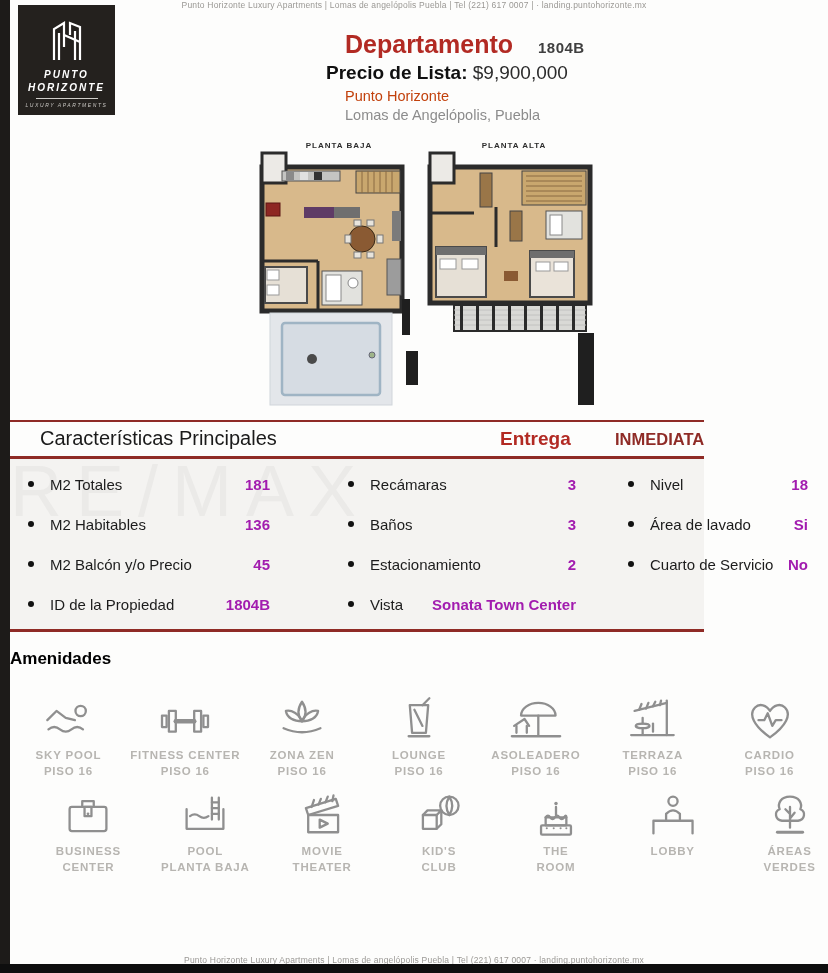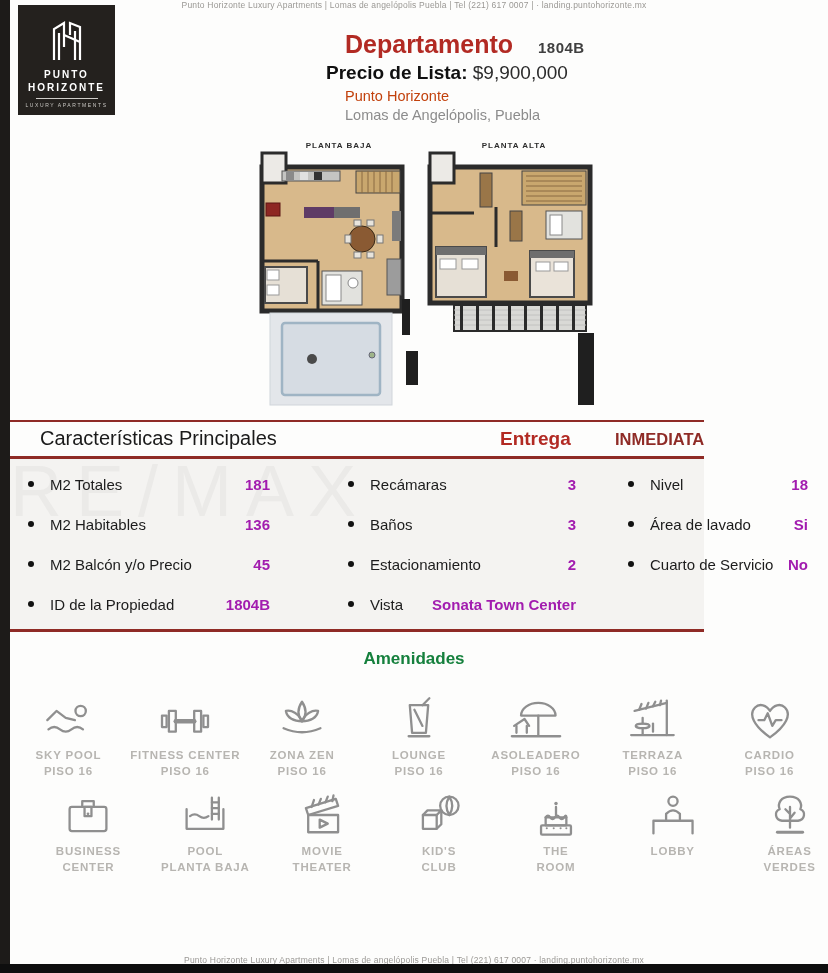--- a/index.html
+++ b/index.html
@@ -18,7 +18,7 @@
 
   
   .logo{left:18px;top:5px;width:97px;height:110px;background:#24211e;color:#fff;
-        display:flex;flex-direction:column;align-items:center;}
+        display:flex;flex-direction:column;align-items:center;font-style:italic;}
   .logo svg{margin-top:10px;}
   .logo .brand{font-size:10px;font-weight:bold;letter-spacing:2px;line-height:1.25;text-align:center;margin-top:2px;}
   .logo .rule{width:62px;border-top:1px solid #cfcdc9;margin:4px 0 3px;}

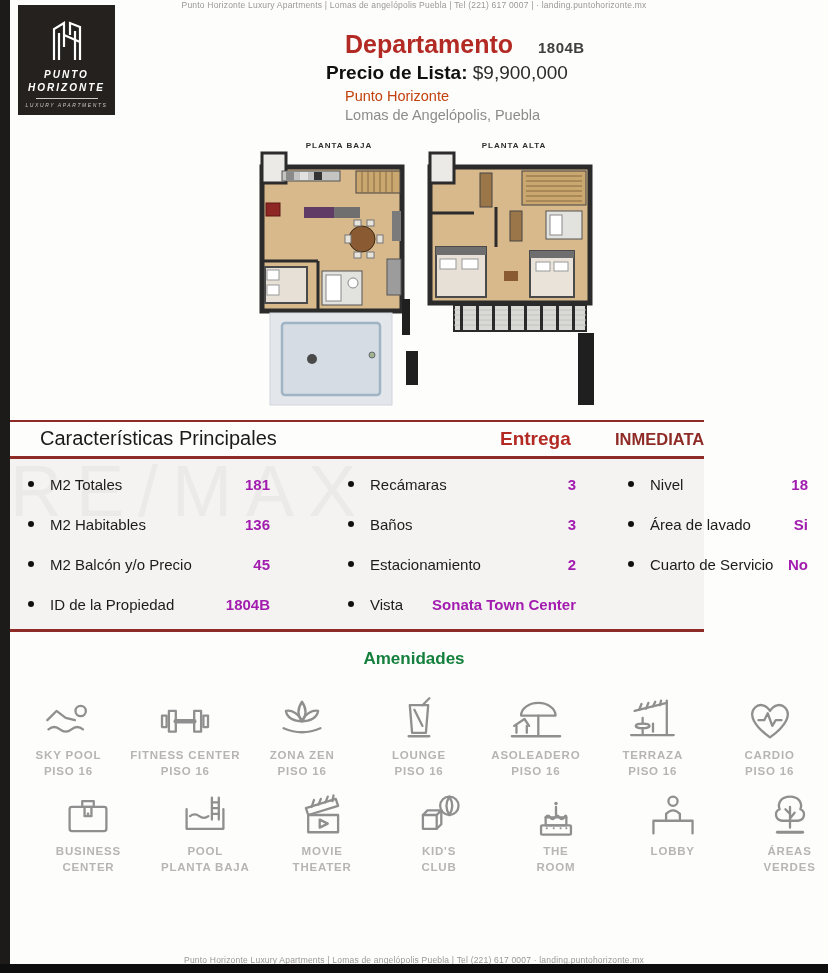--- a/index.html
+++ b/index.html
@@ -61,7 +61,7 @@
   .col-3 .val{padding-right:8px;}
 
   
-  .amen-title{left:10px;top:649px;width:808px;text-align:center;font-size:17px;font-weight:bold;color:#15803d;}
+  .amen-title{left:10px;top:649px;width:808px;font-size:17px;font-weight:bold;color:#000000;}
   .amen-row{left:10px;width:818px;display:flex;}
   .amen-row1{top:692px;}
   .amen-row2{top:788px;margin-left:20px;}

